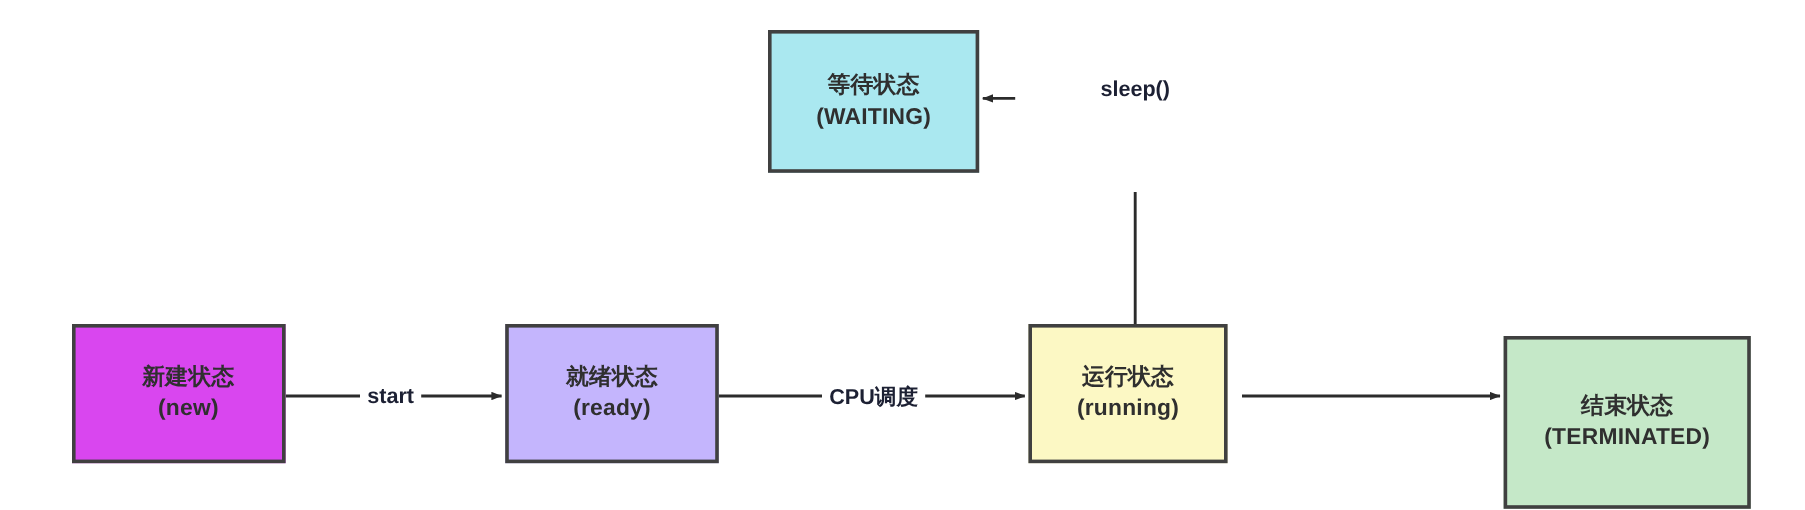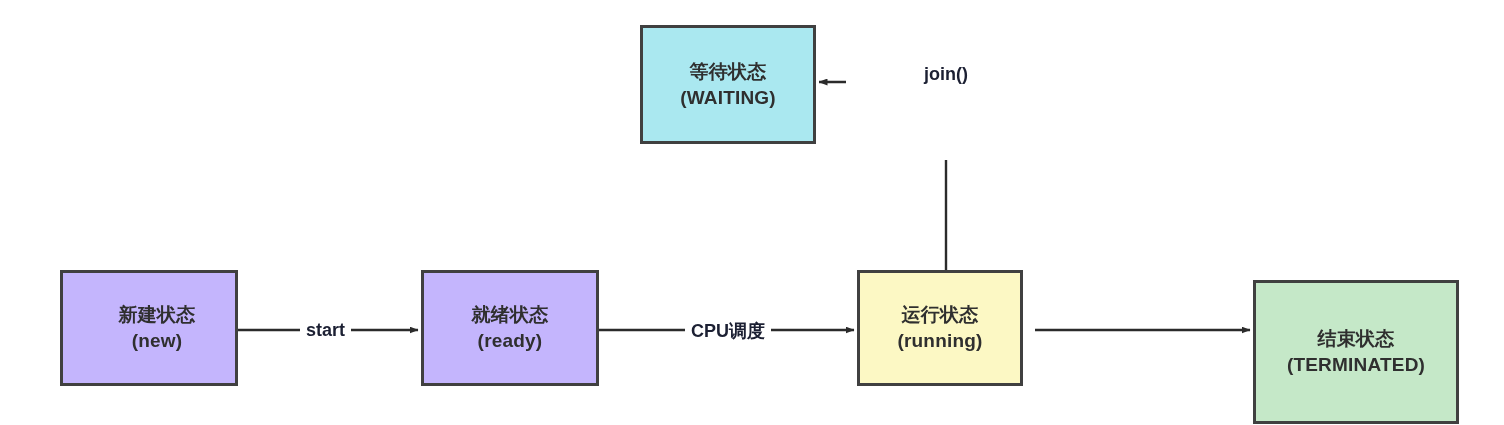--- a/index.html
+++ b/index.html
@@ -153,6 +153,7 @@
 <div class="edge-label" id="label-cpu">CPU调度</div>
 
 <div class="edge-label" id="label-wait-group">
+  <span class="grp-line">sleep()</span>
   <span class="grp-line">join()</span>
 </div>
 

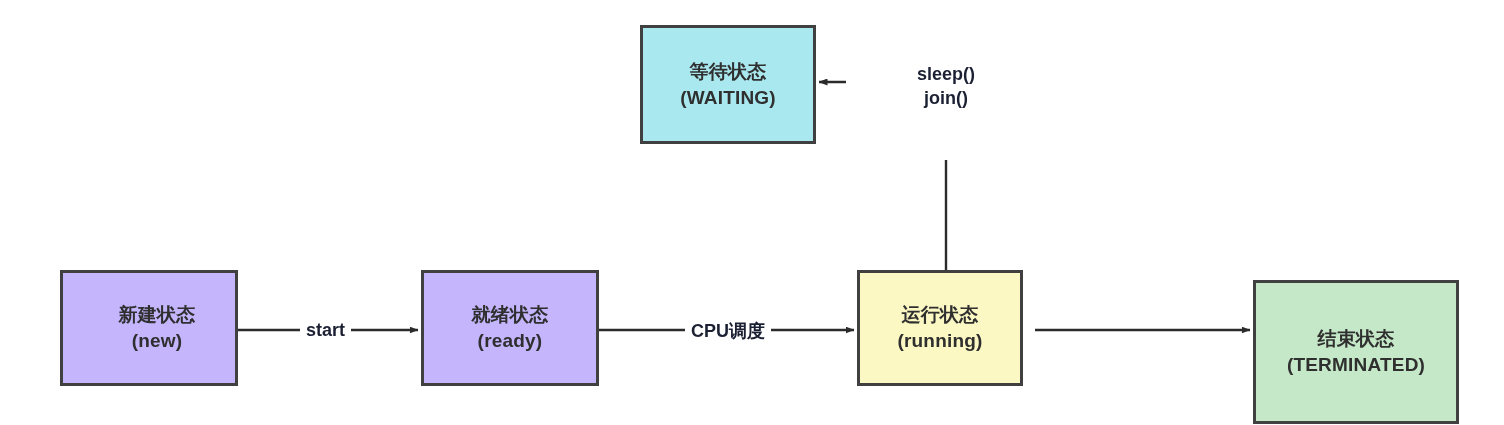--- a/index.html
+++ b/index.html
@@ -154,7 +154,6 @@
 
 <div class="edge-label" id="label-wait-group">
   <span class="grp-line">sleep()</span>
-  <span class="grp-line">join()</span>
 </div>
 
 </body></html>

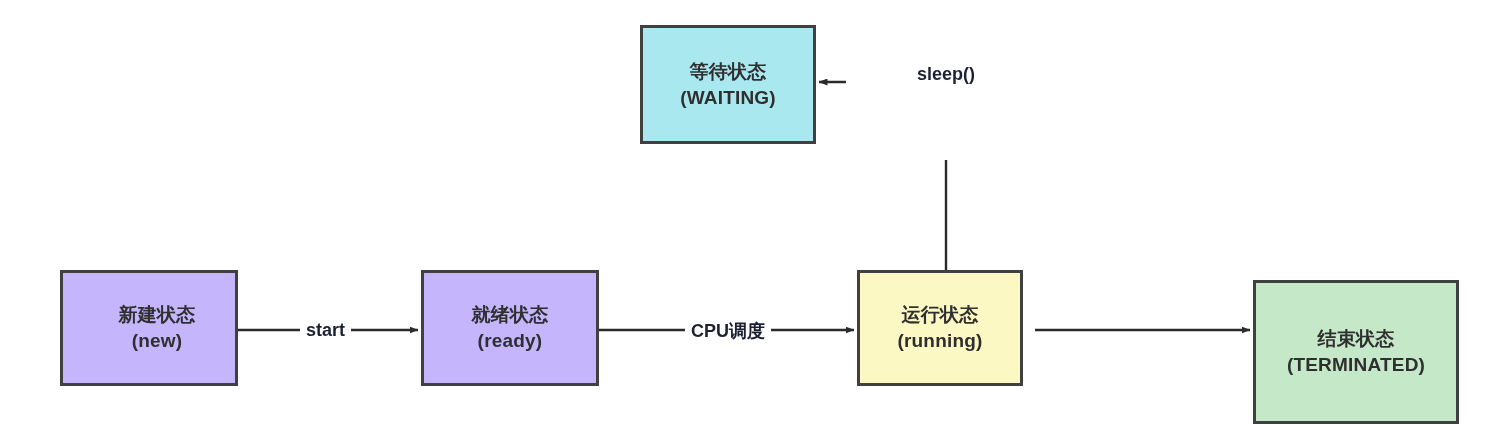--- a/index.html
+++ b/index.html
@@ -128,7 +128,7 @@
   <span class="line2">(WAITING)</span>
 </div>
 
-<div class="node" id="node-new" style="background: #c4b5fd; padding-left: 16px;">
+<div class="node" id="node-new" style="background: #d946ef; padding-left: 16px;">
   <span class="line1">新建状态</span>
   <span class="line2">(new)</span>
 </div>

